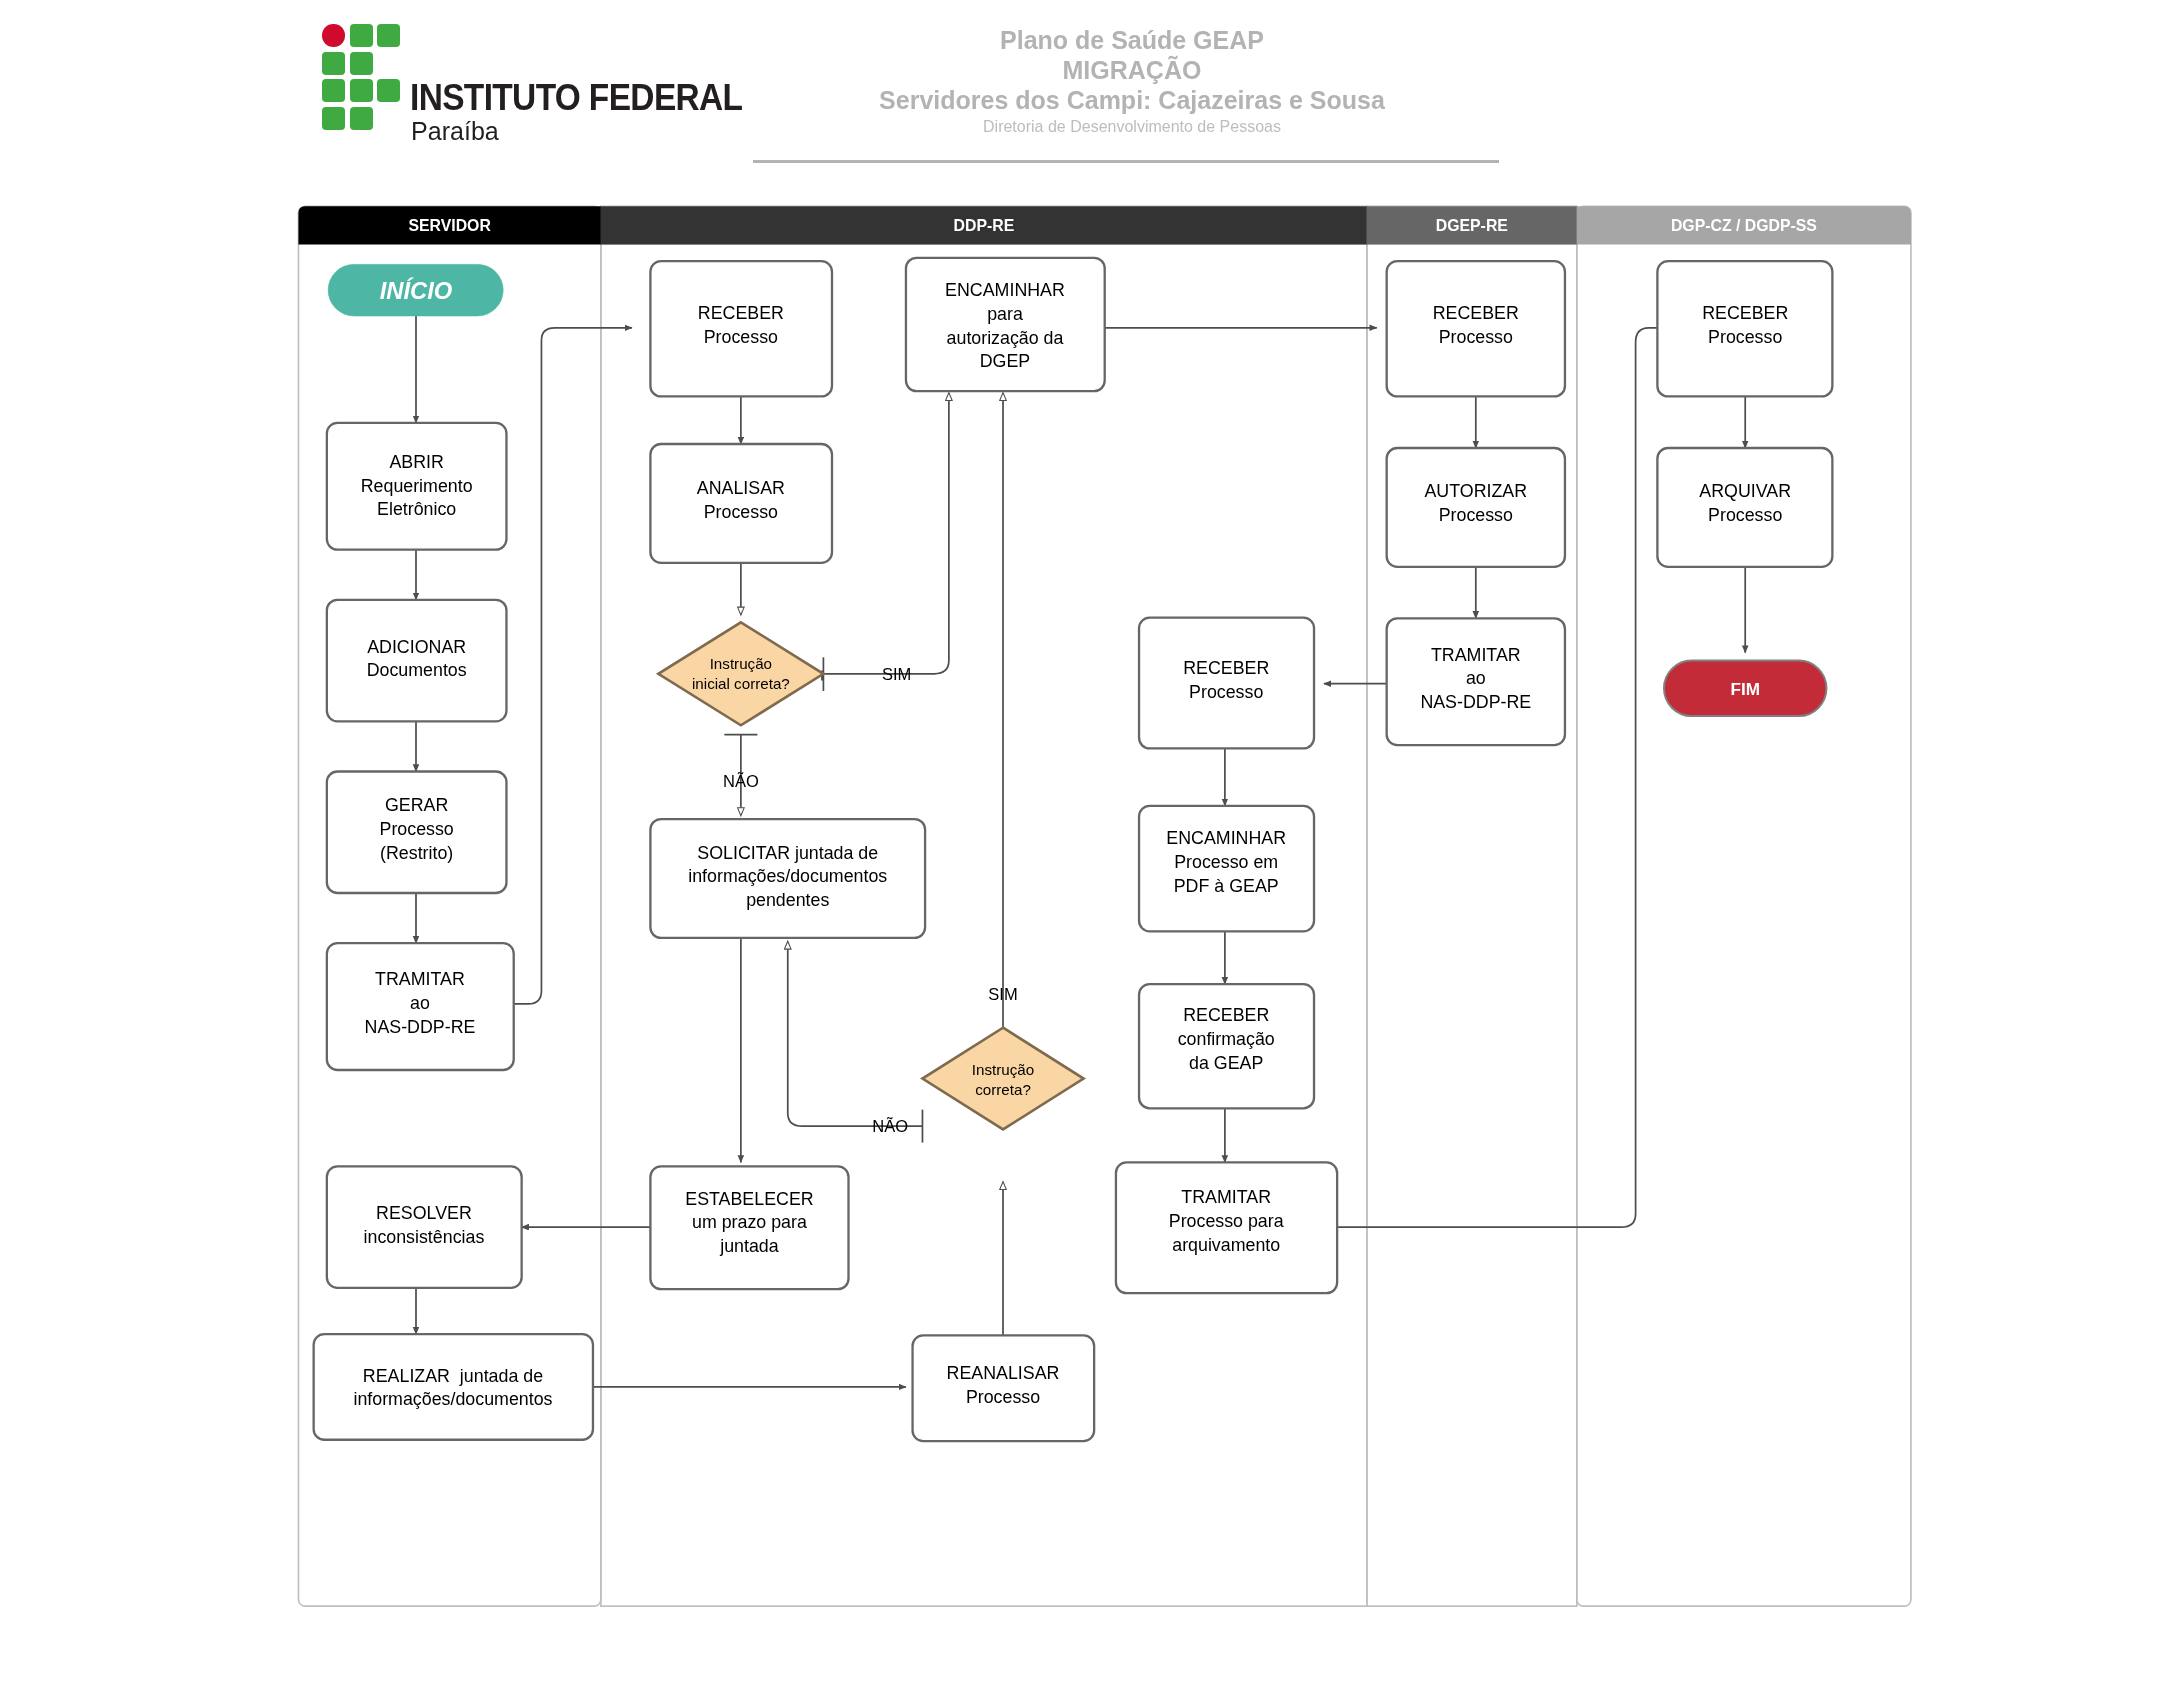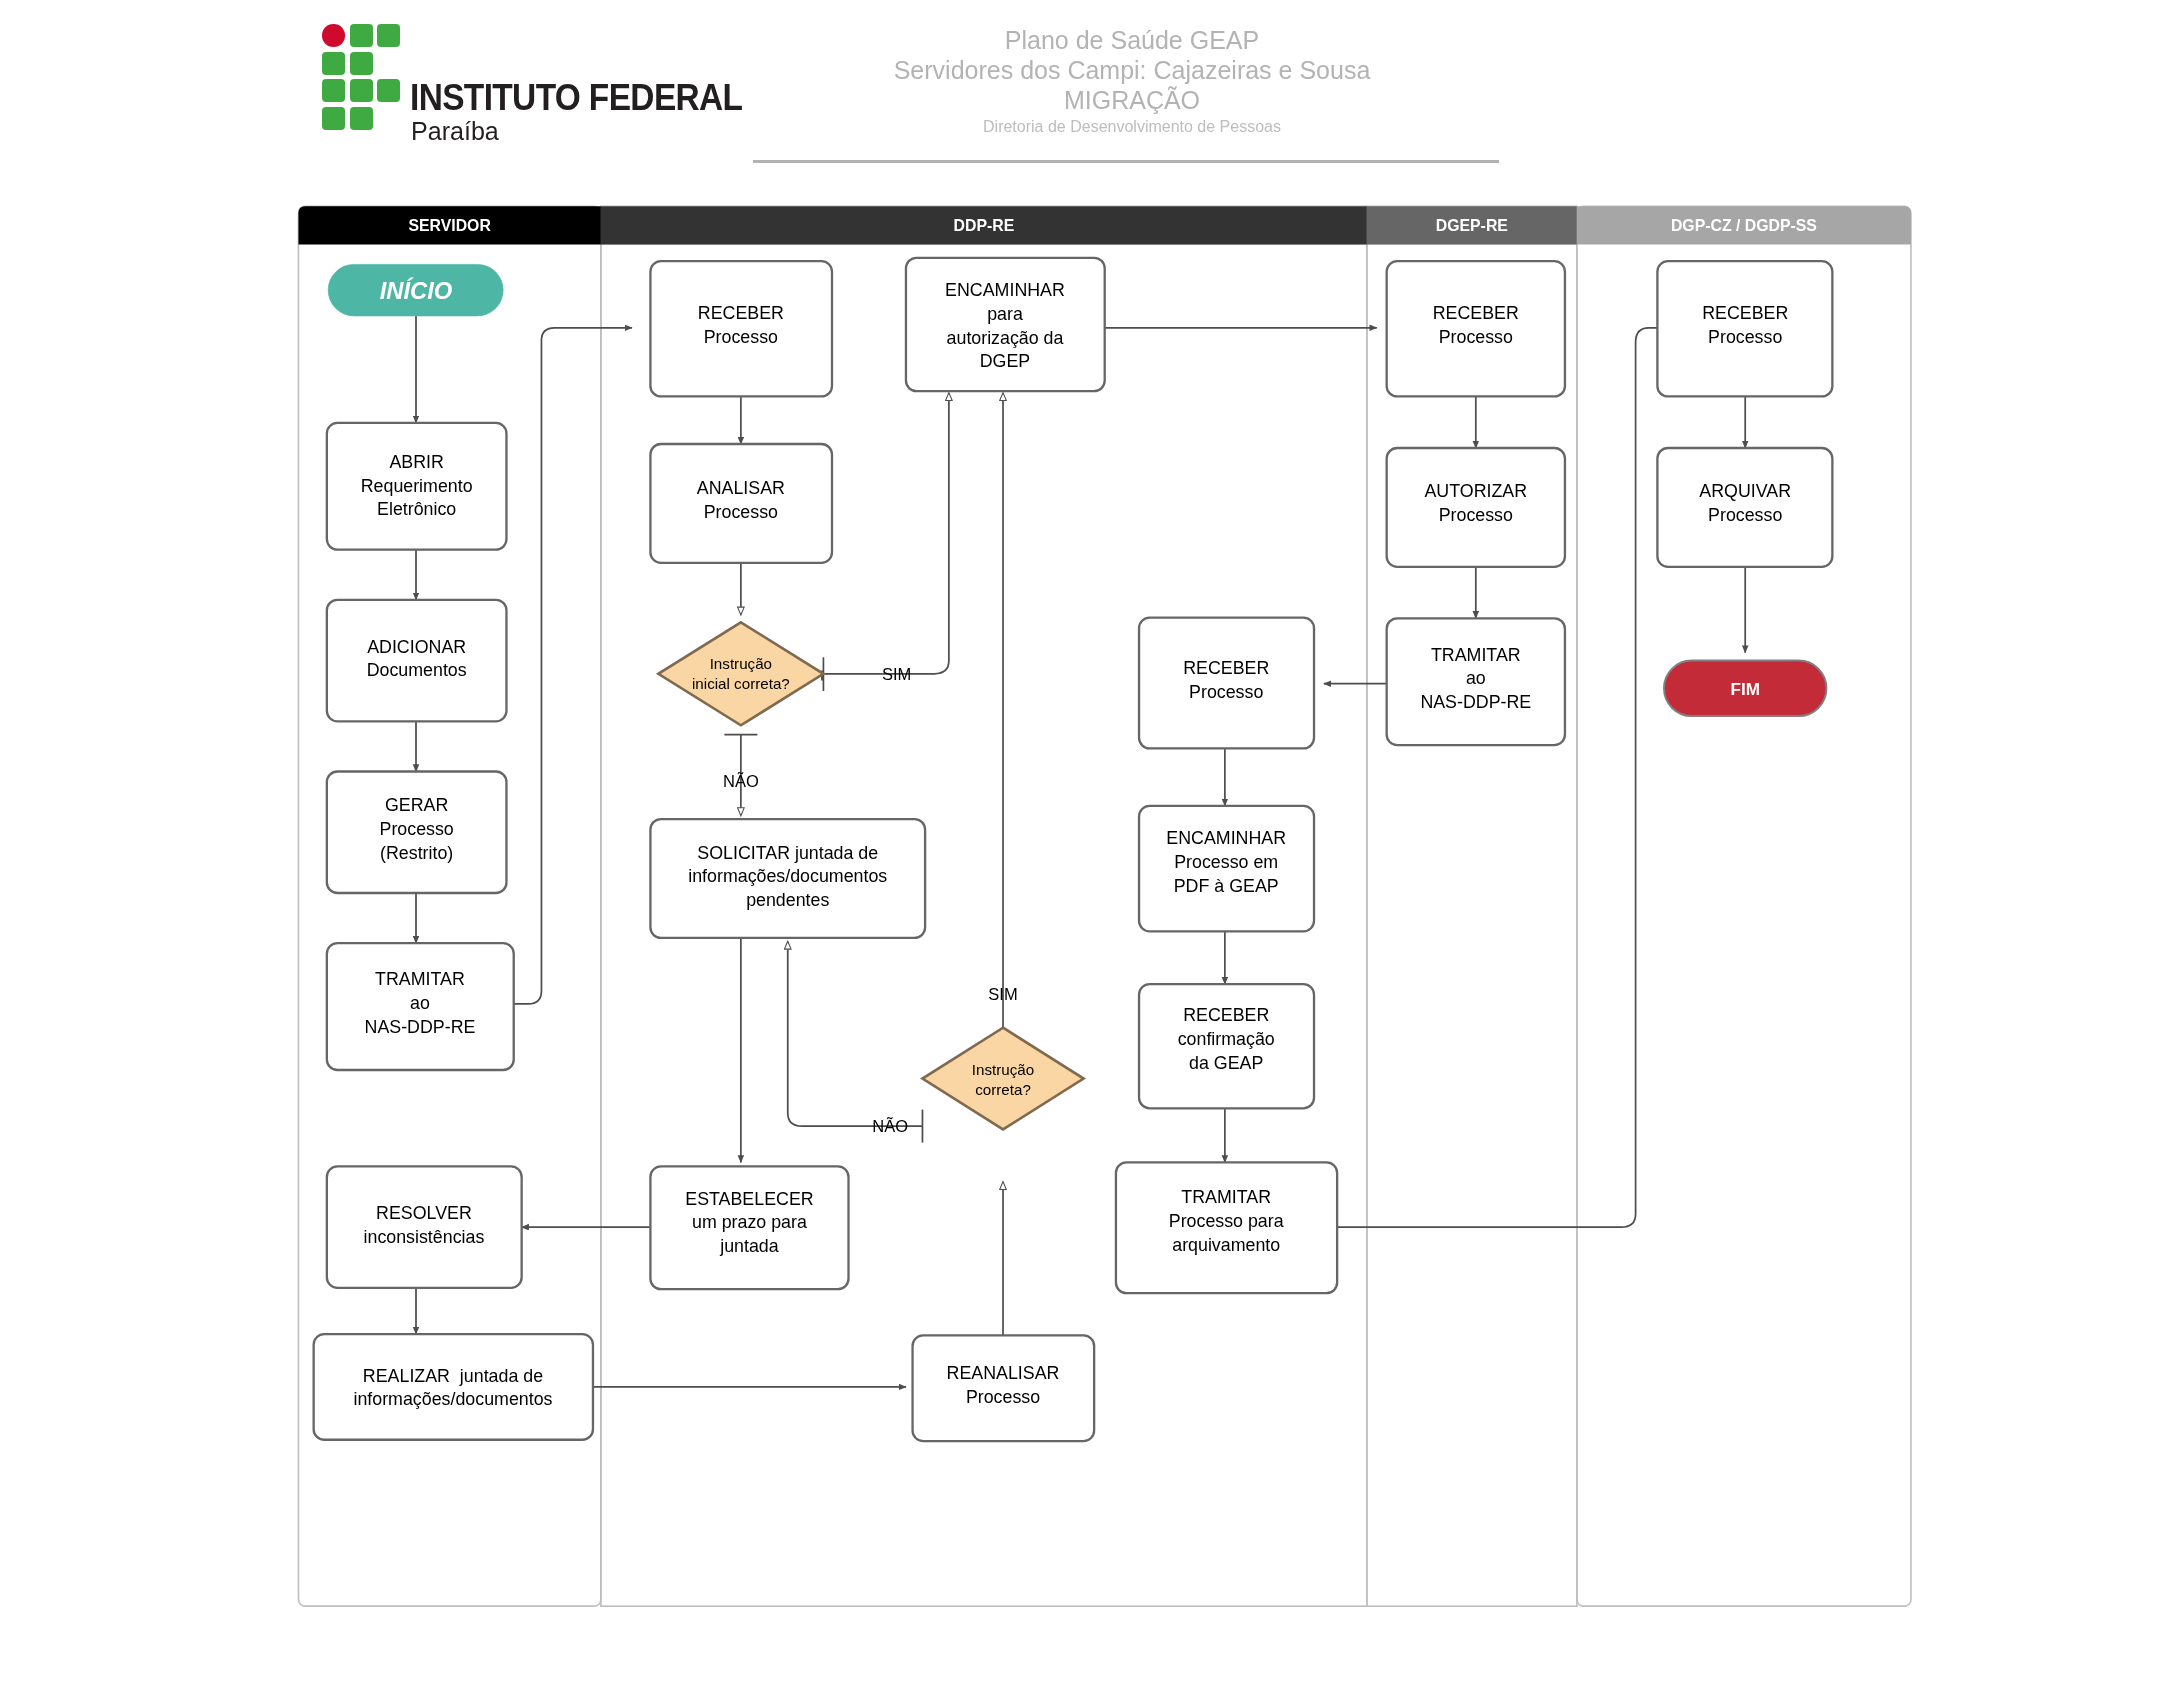--- a/index.html
+++ b/index.html
@@ -21,7 +21,7 @@
              transform:scaleX(.95);transform-origin:left center;}
 
   .title-wrap{position:absolute;left:726px;top:25px;width:812px;text-align:center;}
-  .t-line{color:#b3b3b3;font-weight:normal;font-size:25px;line-height:30px;
+  .t-line{color:#b3b3b3;font-weight:bold;font-size:25px;line-height:30px;
           font-family:"Liberation Sans",sans-serif;}
   .t-sub{color:#bdbdbd;font-size:16px;line-height:22.5px;margin-top:1px;
          font-family:"Liberation Sans",sans-serif;}

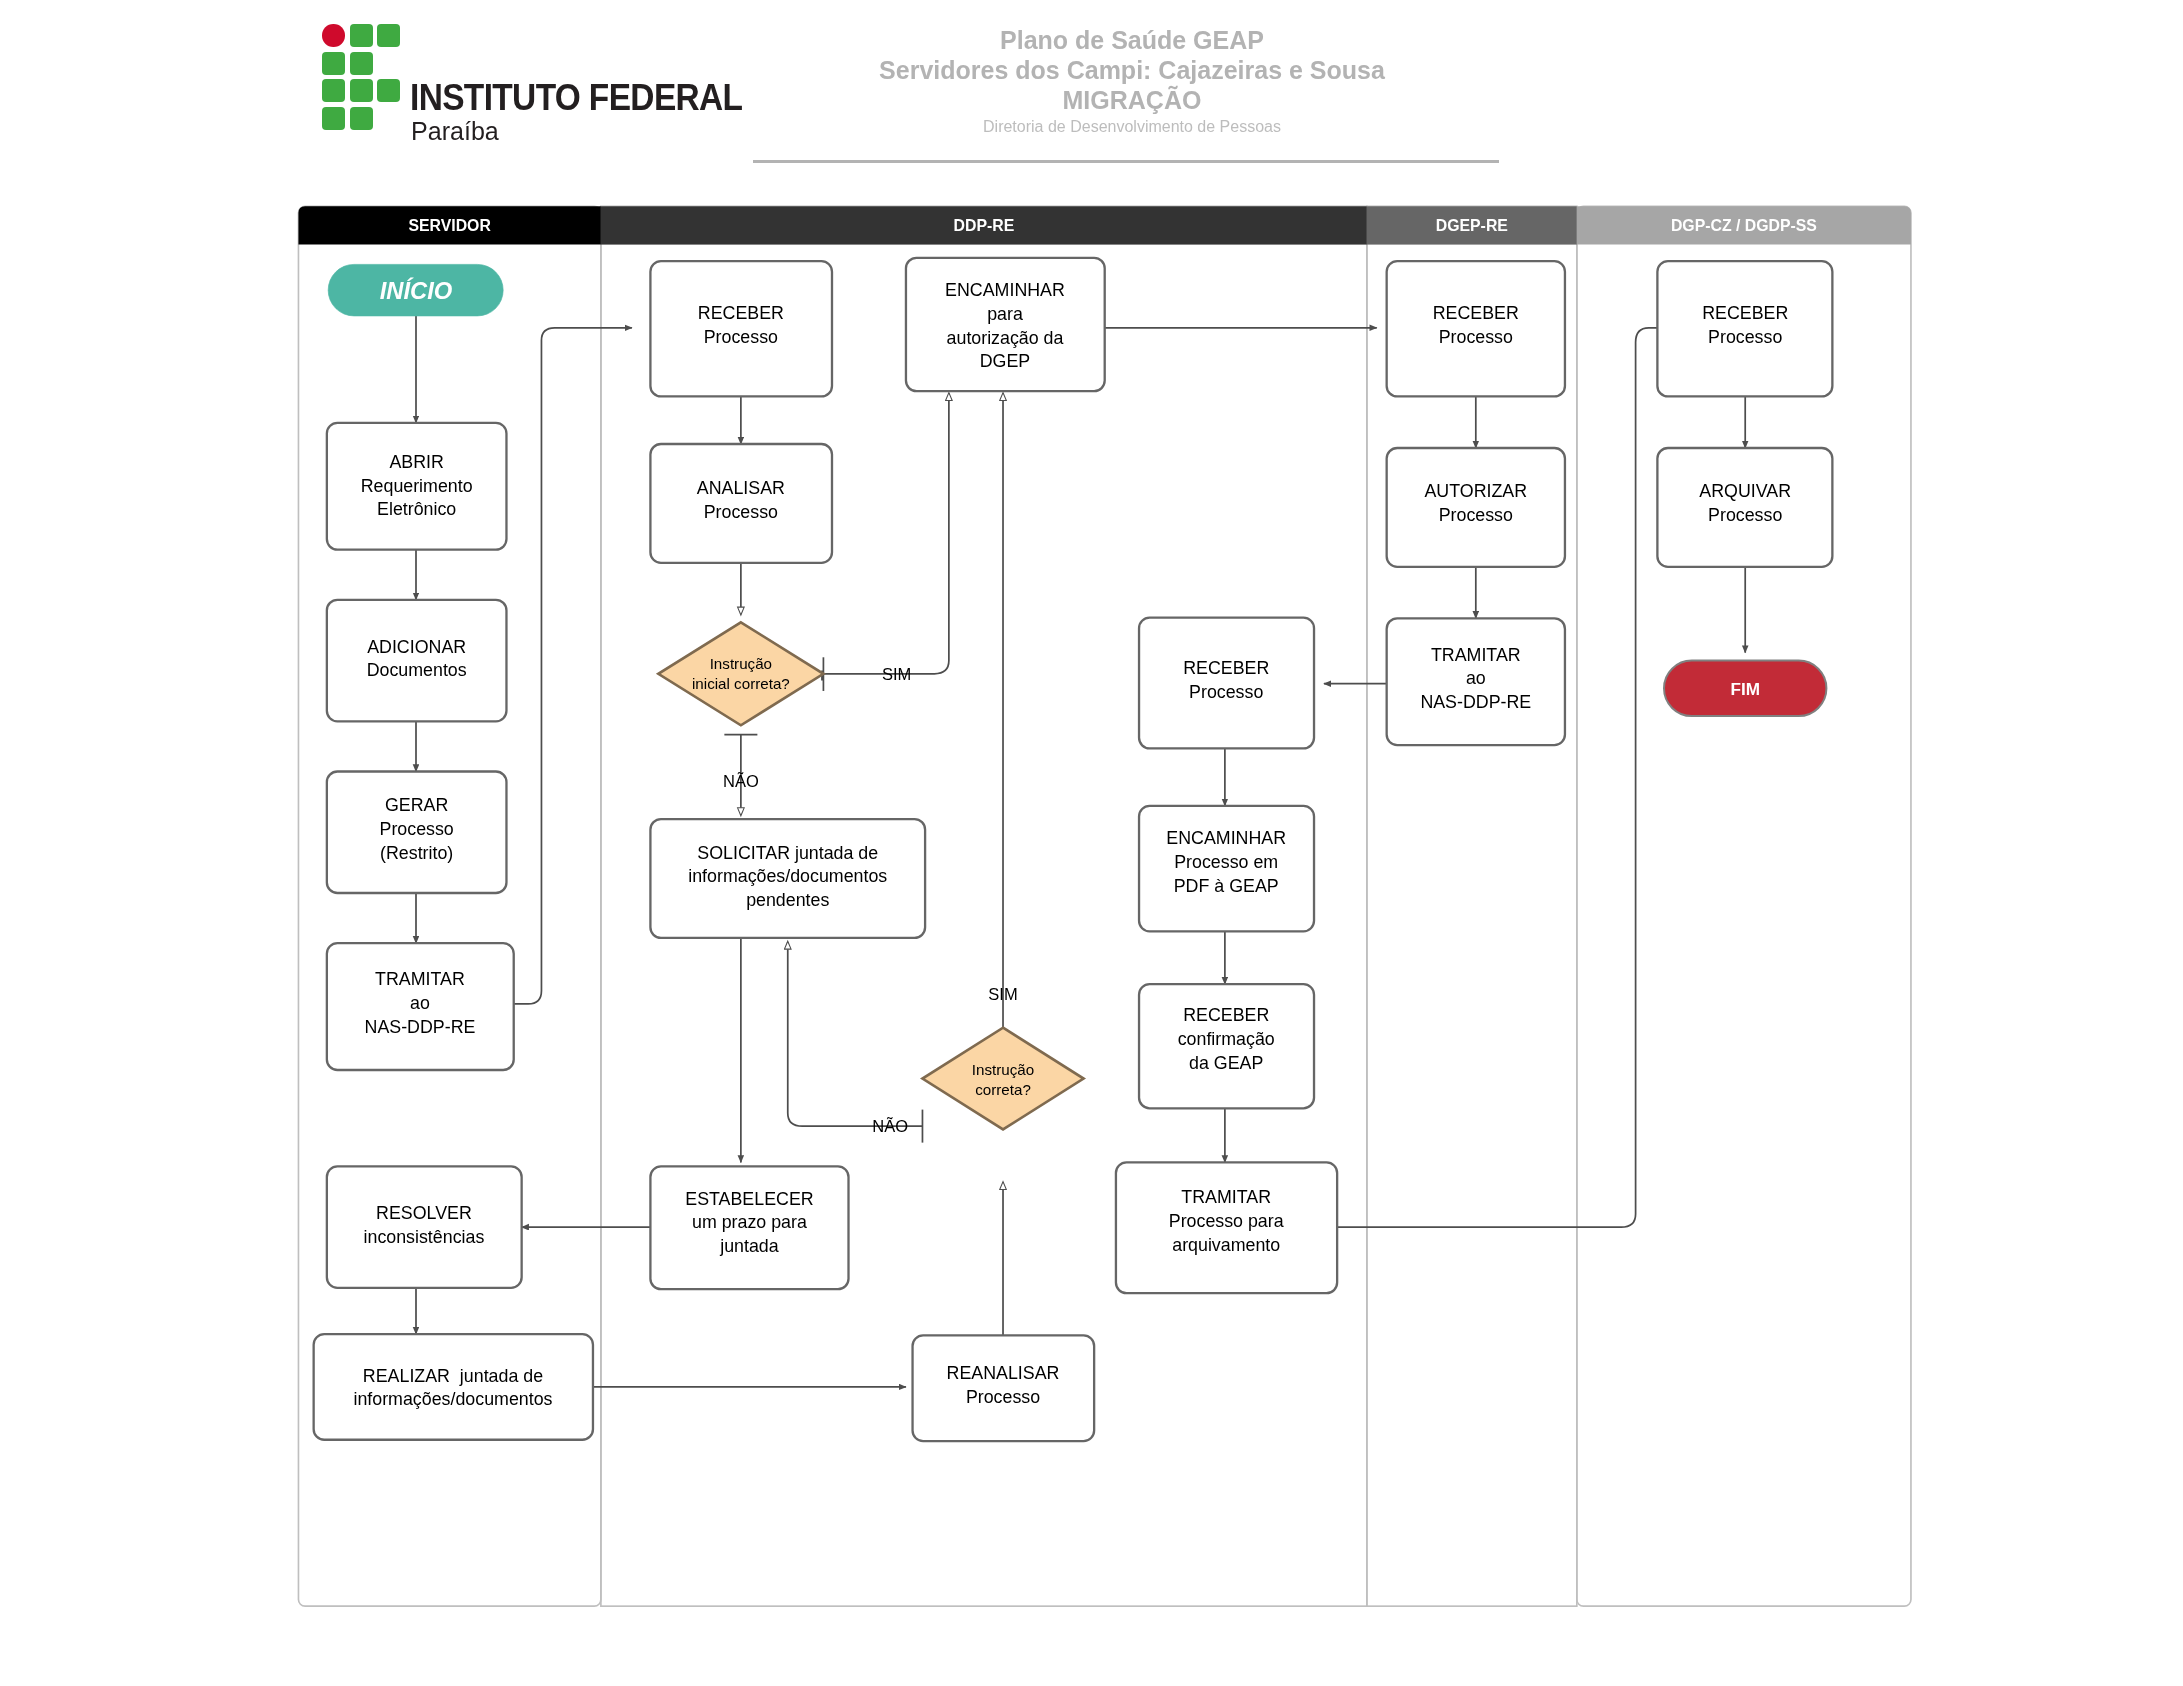--- a/index.html
+++ b/index.html
@@ -73,8 +73,8 @@
 
     <div class="title-wrap">
       <div class="t-line">Plano de Saúde GEAP</div>
+      <div class="t-line">MIGRAÇÃO</div>
       <div class="t-line">Servidores dos Campi: Cajazeiras e Sousa</div>
-      <div class="t-line">MIGRAÇÃO</div>
       <div class="t-sub">Diretoria de Desenvolvimento de Pessoas</div>
     </div>
     <div class="t-rule"></div>

